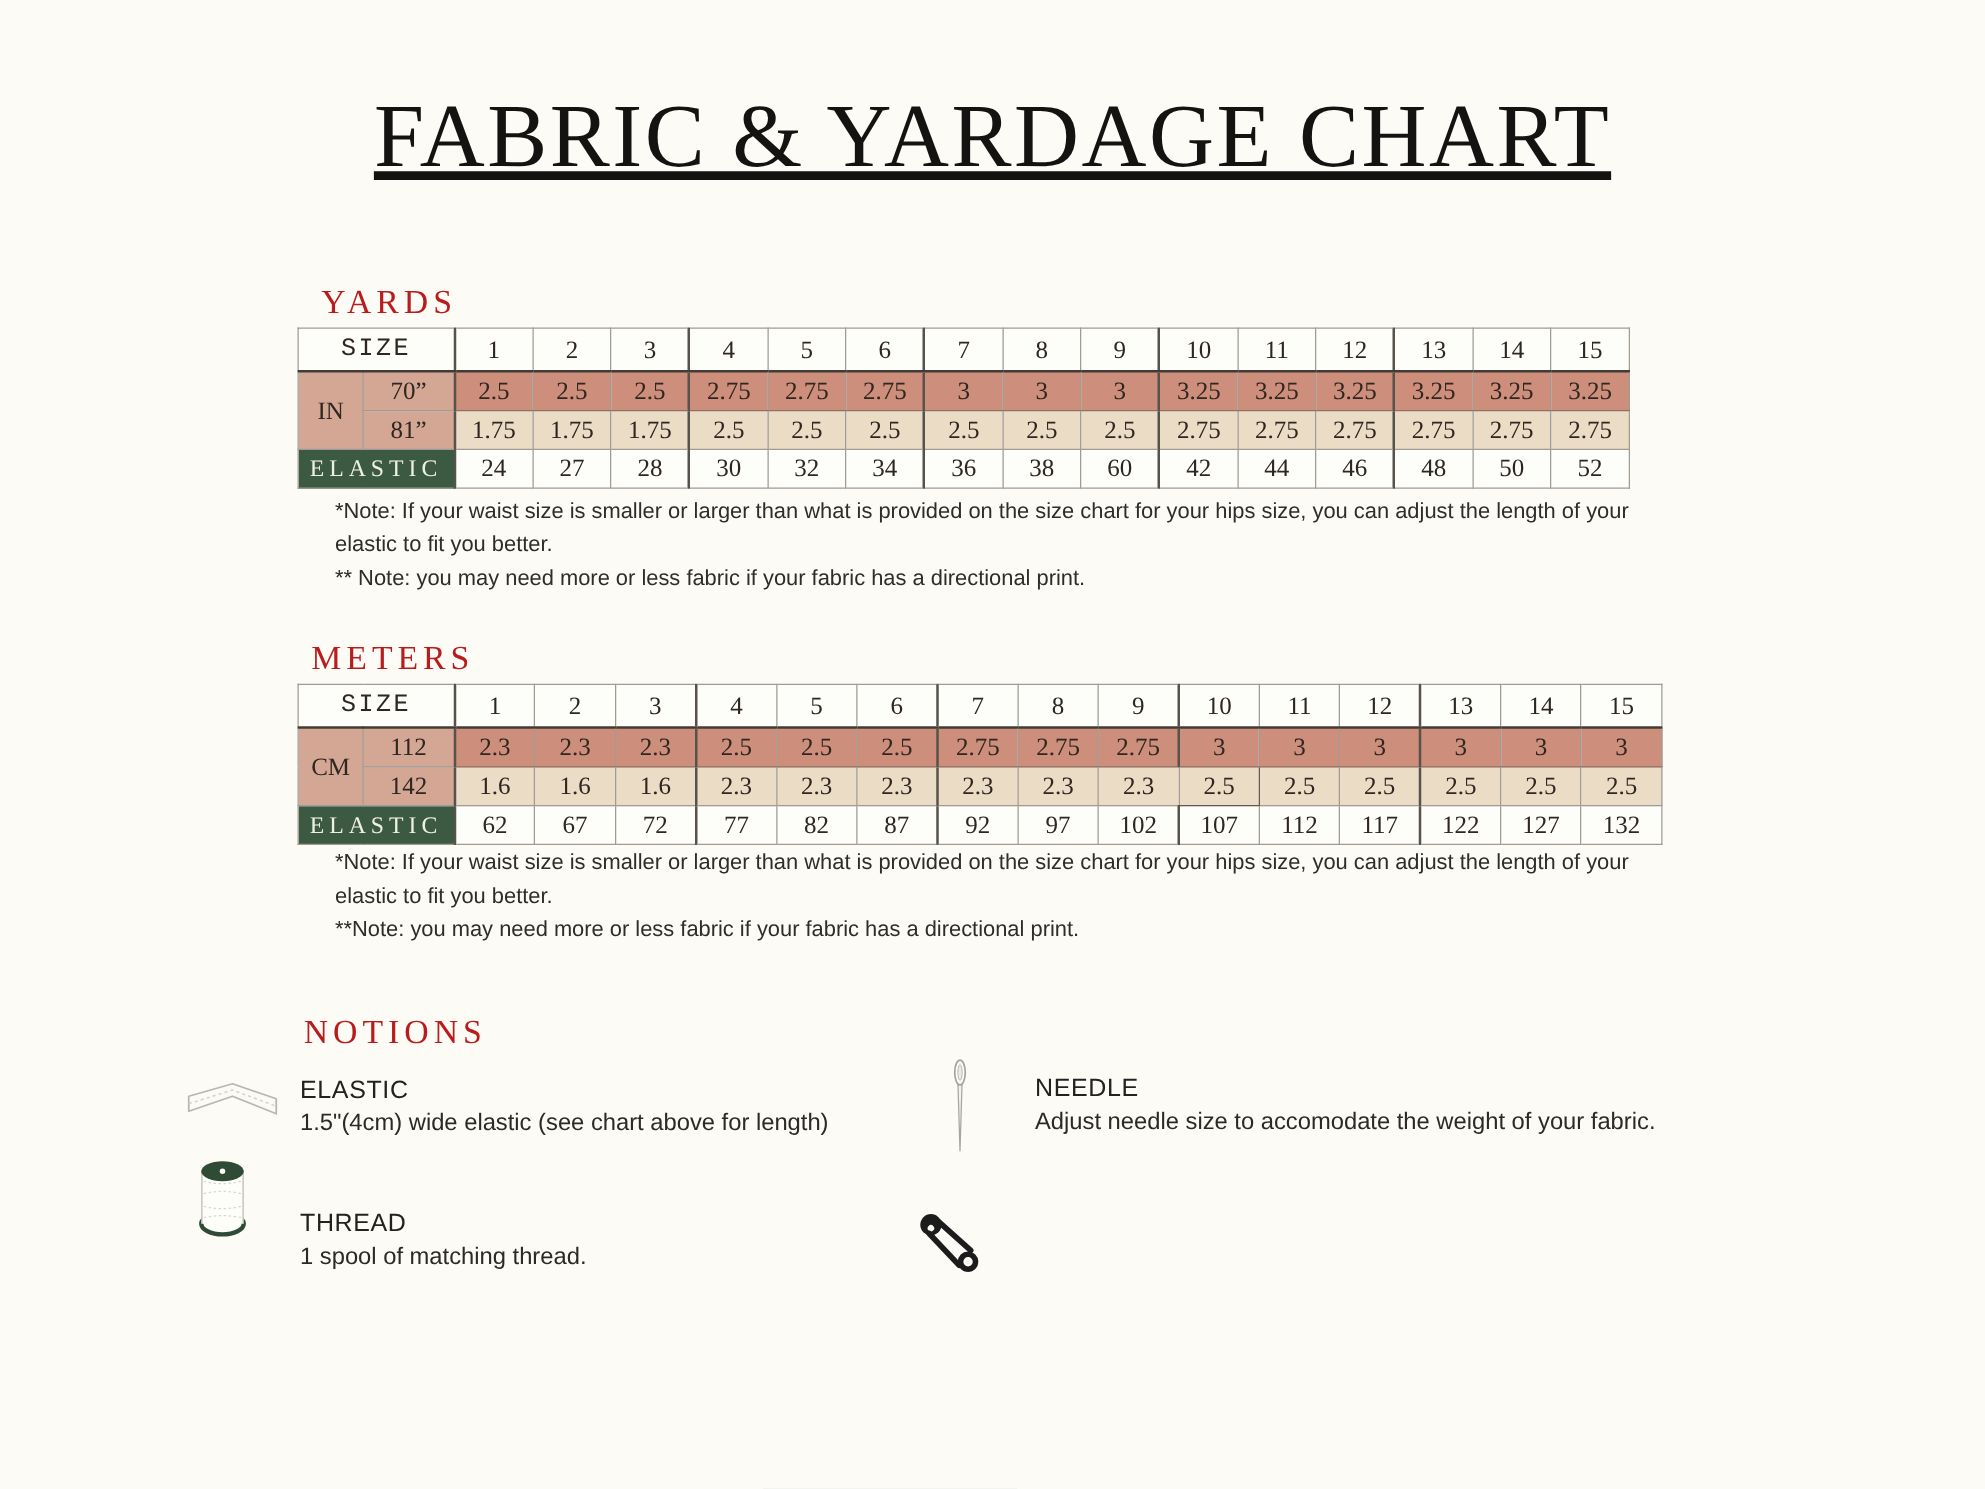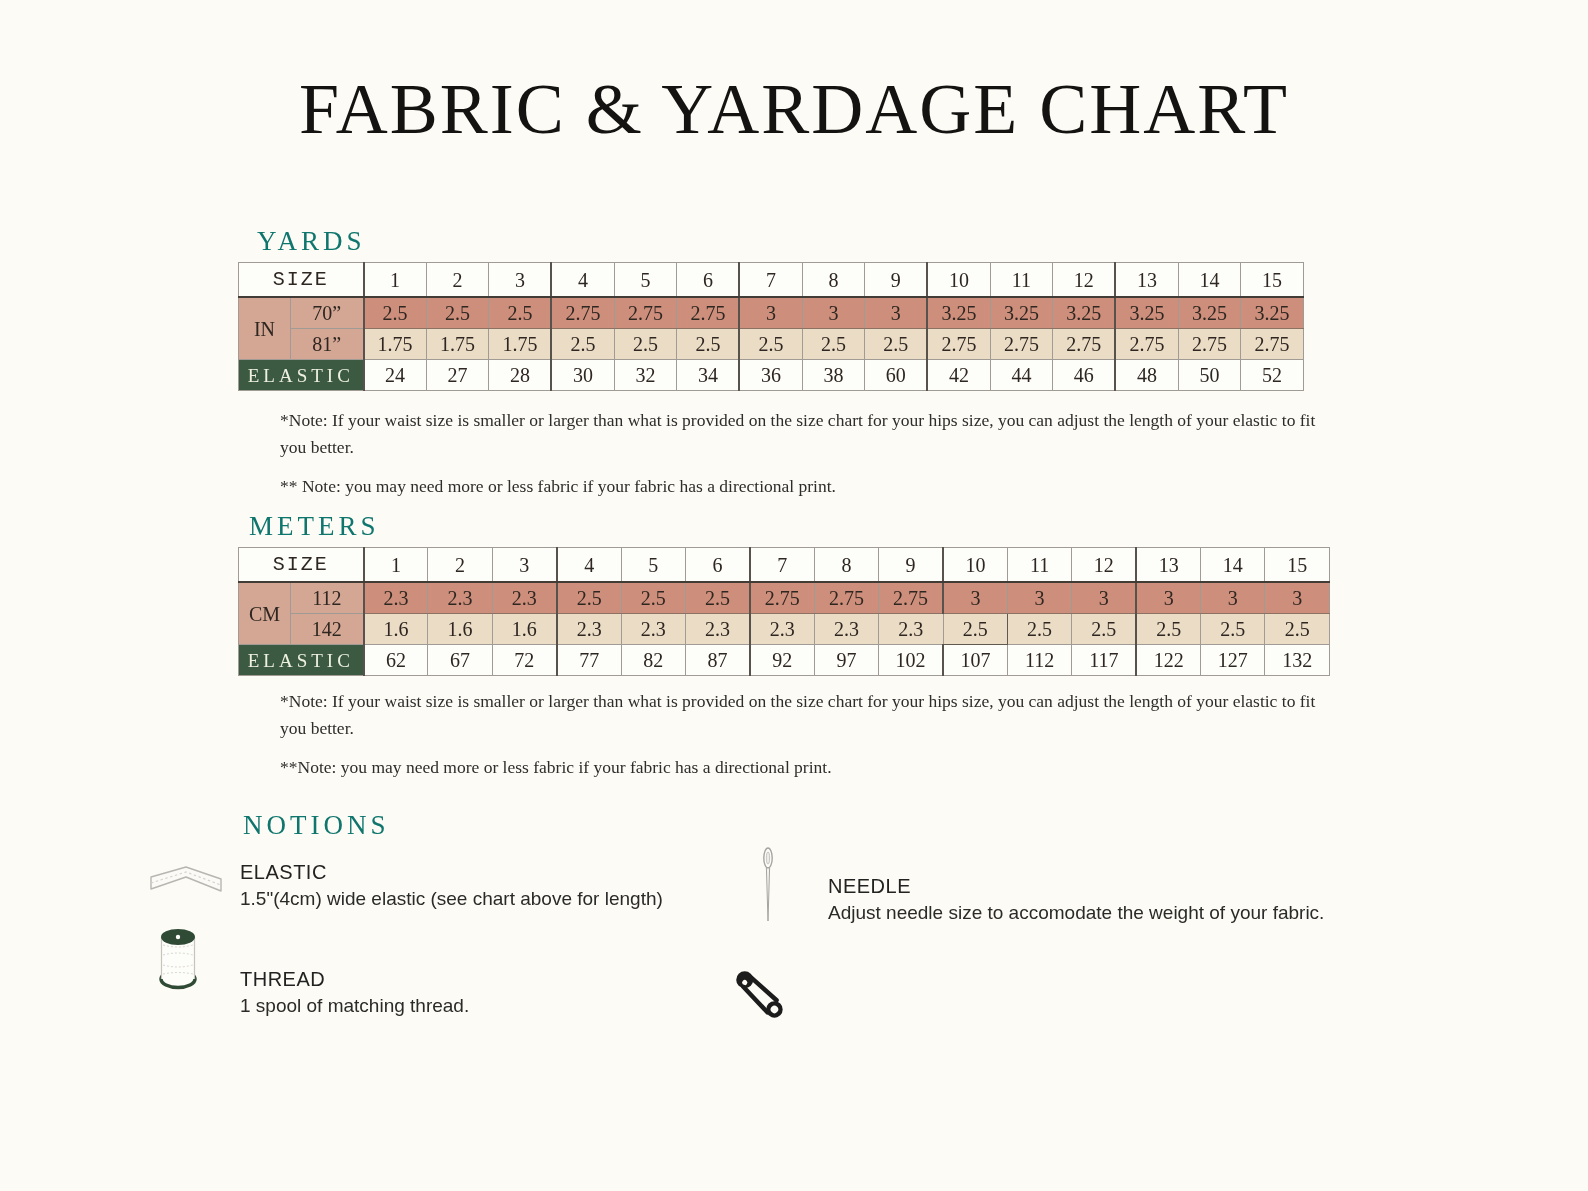--- a/index.html
+++ b/index.html
@@ -11,7 +11,7 @@
   
   .title{
     position:absolute;top:68px;left:0;width:100%;margin:0;
-    text-align:center;font-size:72px;font-weight:400;letter-spacing:2px;color:#141311;
+    text-align:center;font-size:72px;font-weight:400;letter-spacing:2px;color:#141311;text-decoration:underline;
   }
   
   .sec-heading{

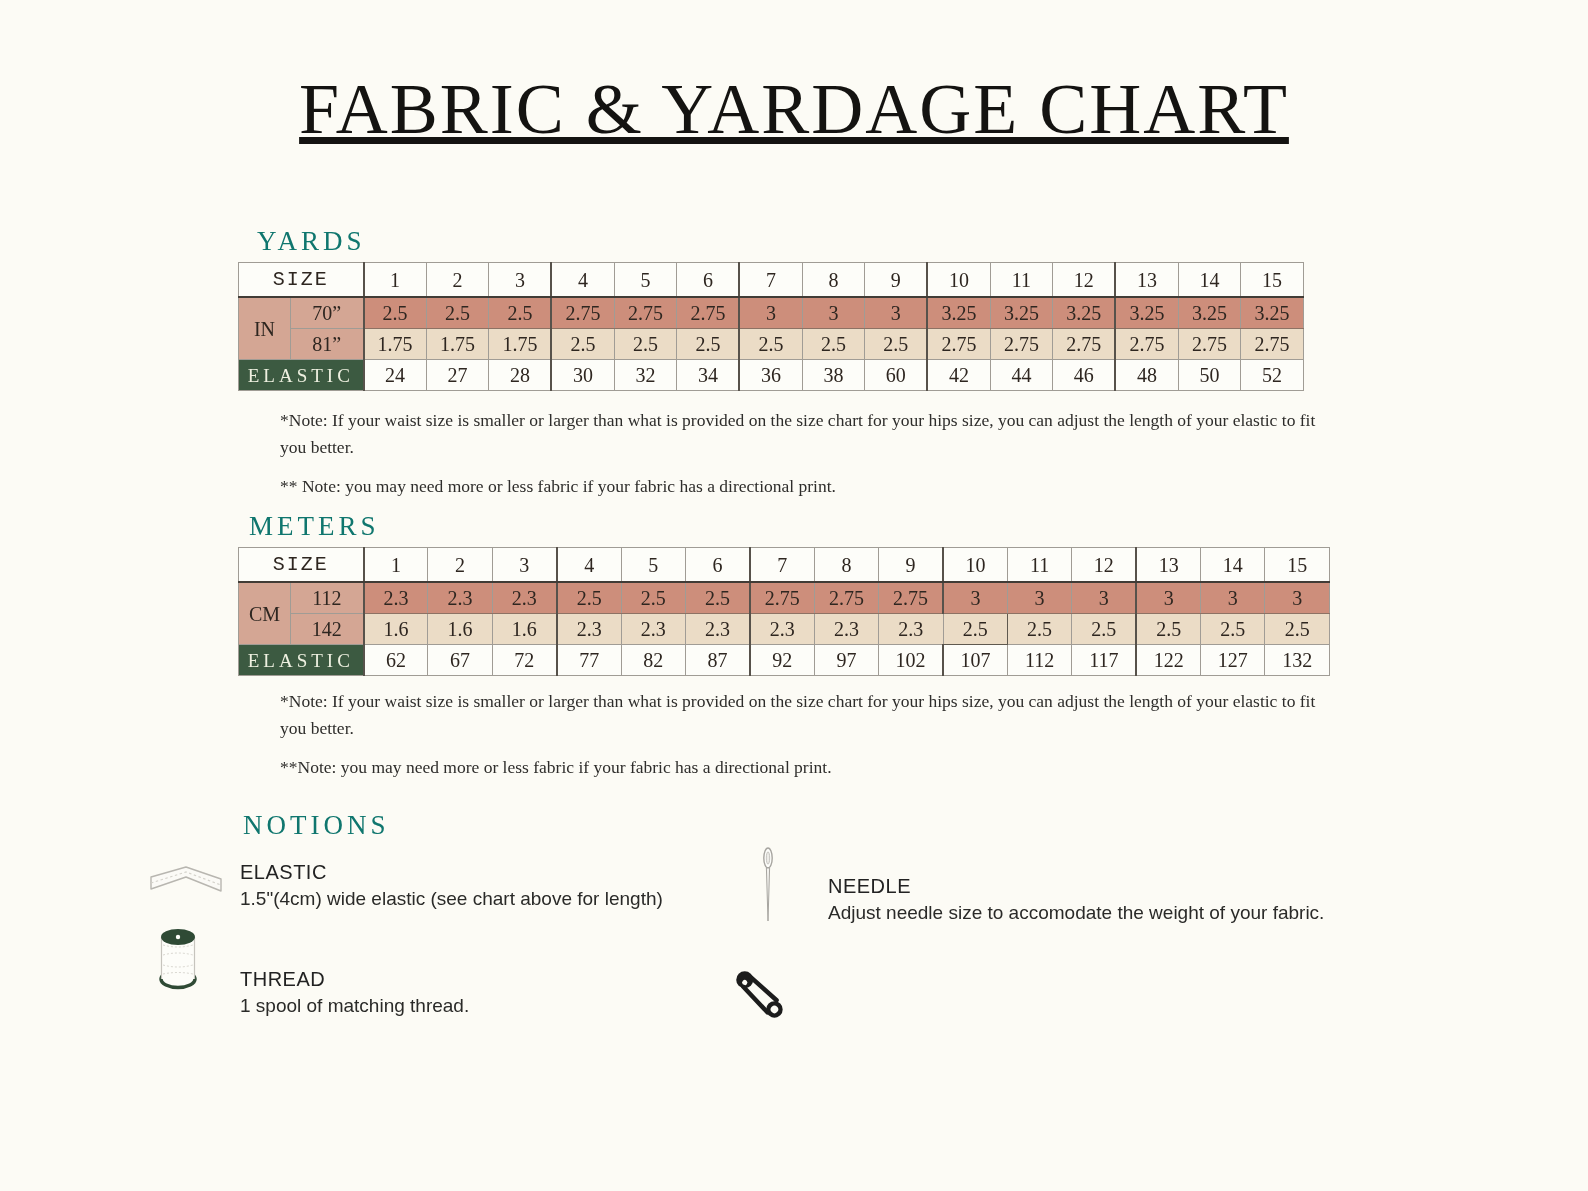--- a/index.html
+++ b/index.html
@@ -16,7 +16,7 @@
   
   .sec-heading{
     position:absolute;margin:0;font-size:27px;font-weight:400;
-    letter-spacing:4px;color:#0f766e;
+    letter-spacing:4px;color:#b91c1c;
   }
   #yards-heading{left:257px;top:226px;}
   #meters-heading{left:249px;top:511px;}

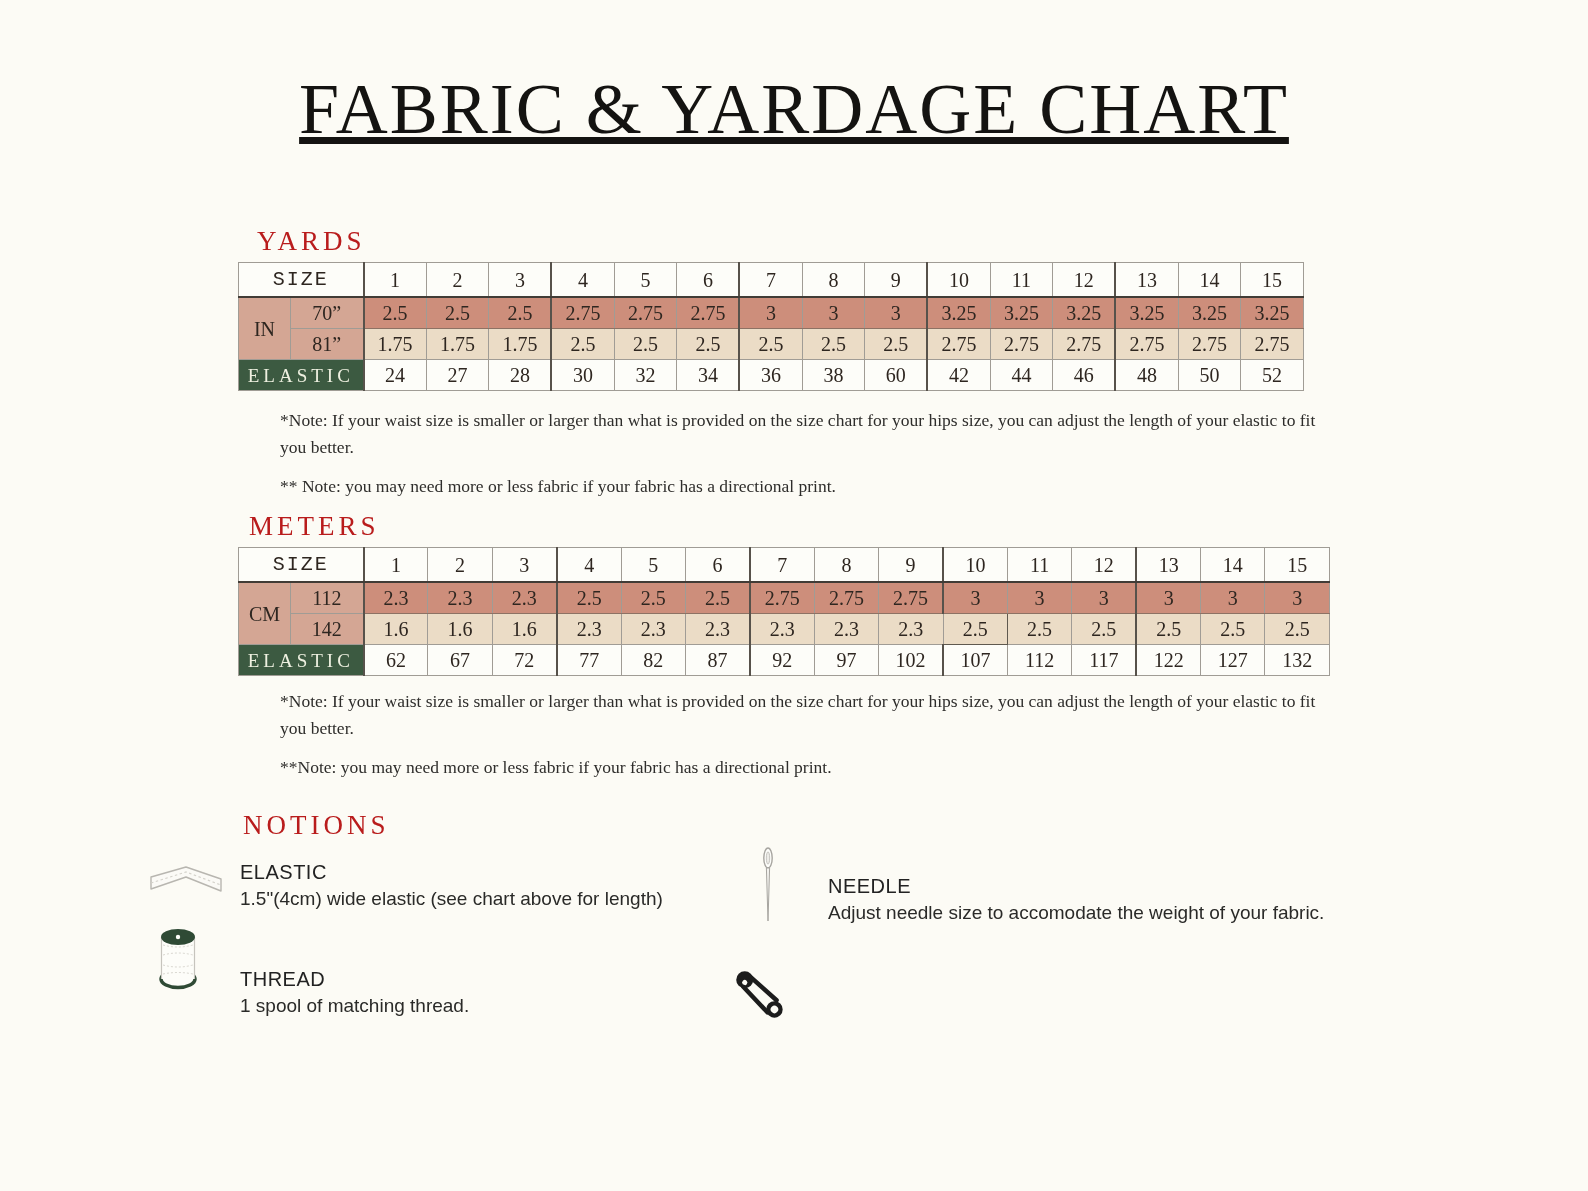--- a/index.html
+++ b/index.html
@@ -46,7 +46,7 @@
   }
   #notes-yards{top:395px;}
   #notes-meters{top:676px;}
-  .notes p{margin:12px;font-family:Liberation Serif, serif;}
+  .notes p{margin:0;}
   
   .notion-icon{position:absolute;display:block;}
   #elastic-icon{left:147px;top:863px;}

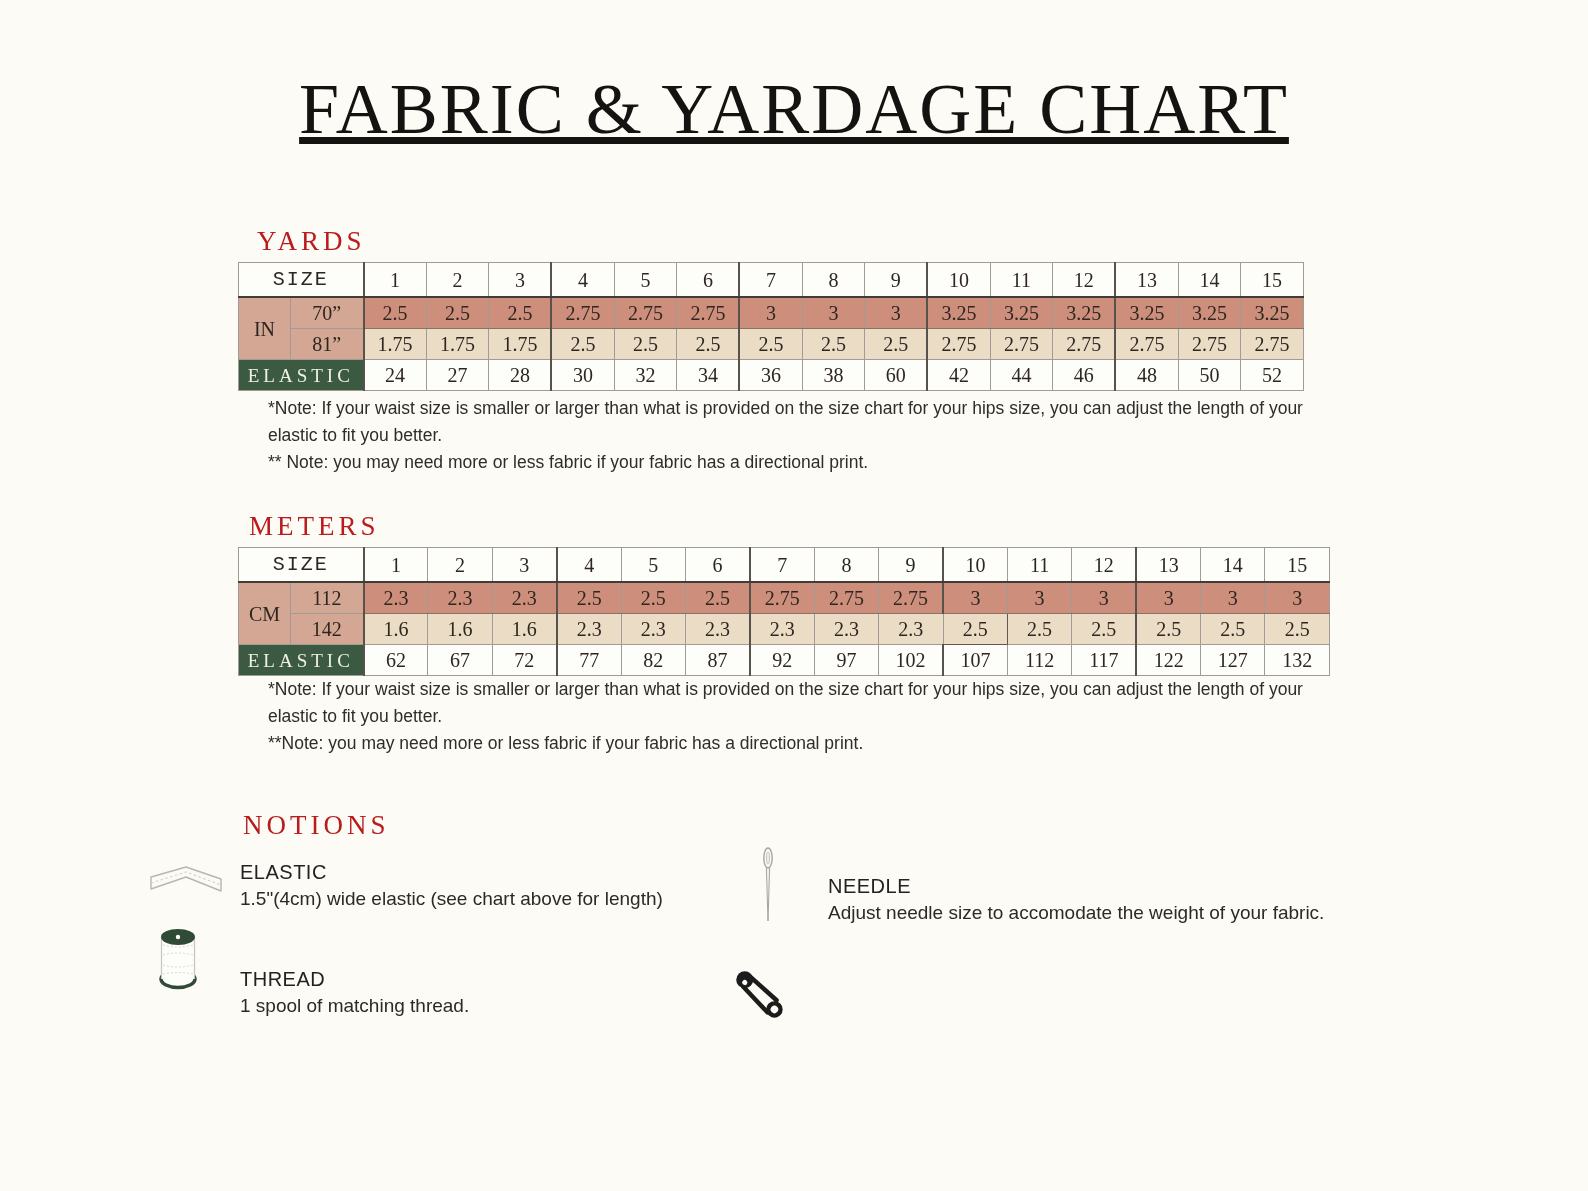--- a/index.html
+++ b/index.html
@@ -57,7 +57,7 @@
     position:absolute;font-family:"Liberation Sans","DejaVu Sans",sans-serif;color:#222;
   }
   #elastic-text{left:240px;top:859px;}
-  #needle-text{left:828px;top:858px;margin-top:15px;}
+  #needle-text{left:828px;top:858px;}
   #thread-text{left:240px;top:966px;}
   #safety-pin-text{left:828px;top:965px;}
   .notion-title{font-size:20px;line-height:26px;letter-spacing:.5px;}

